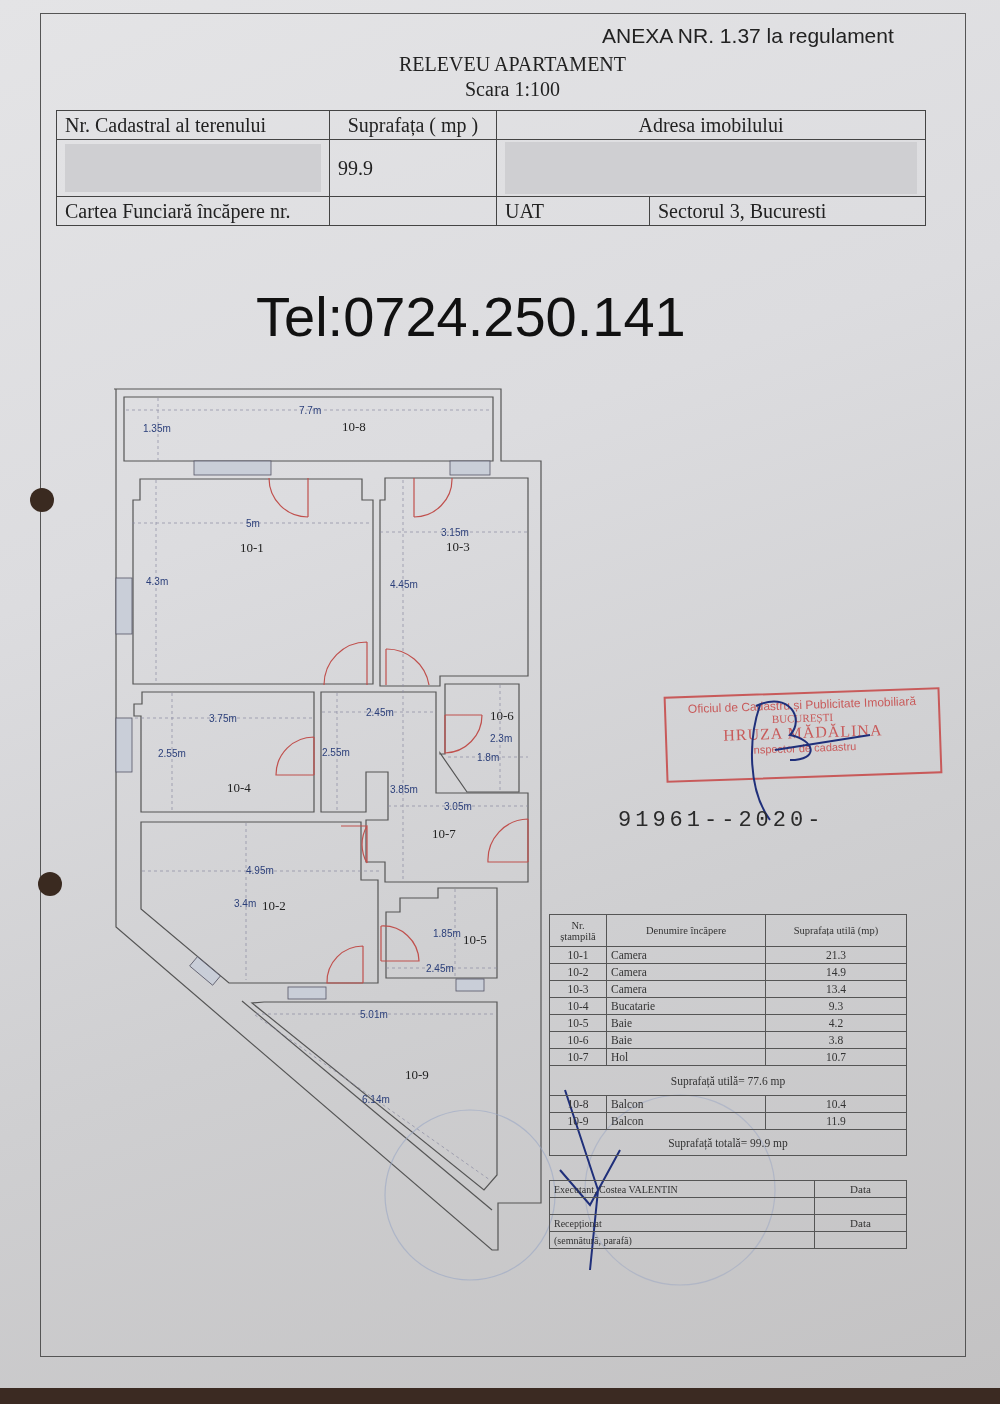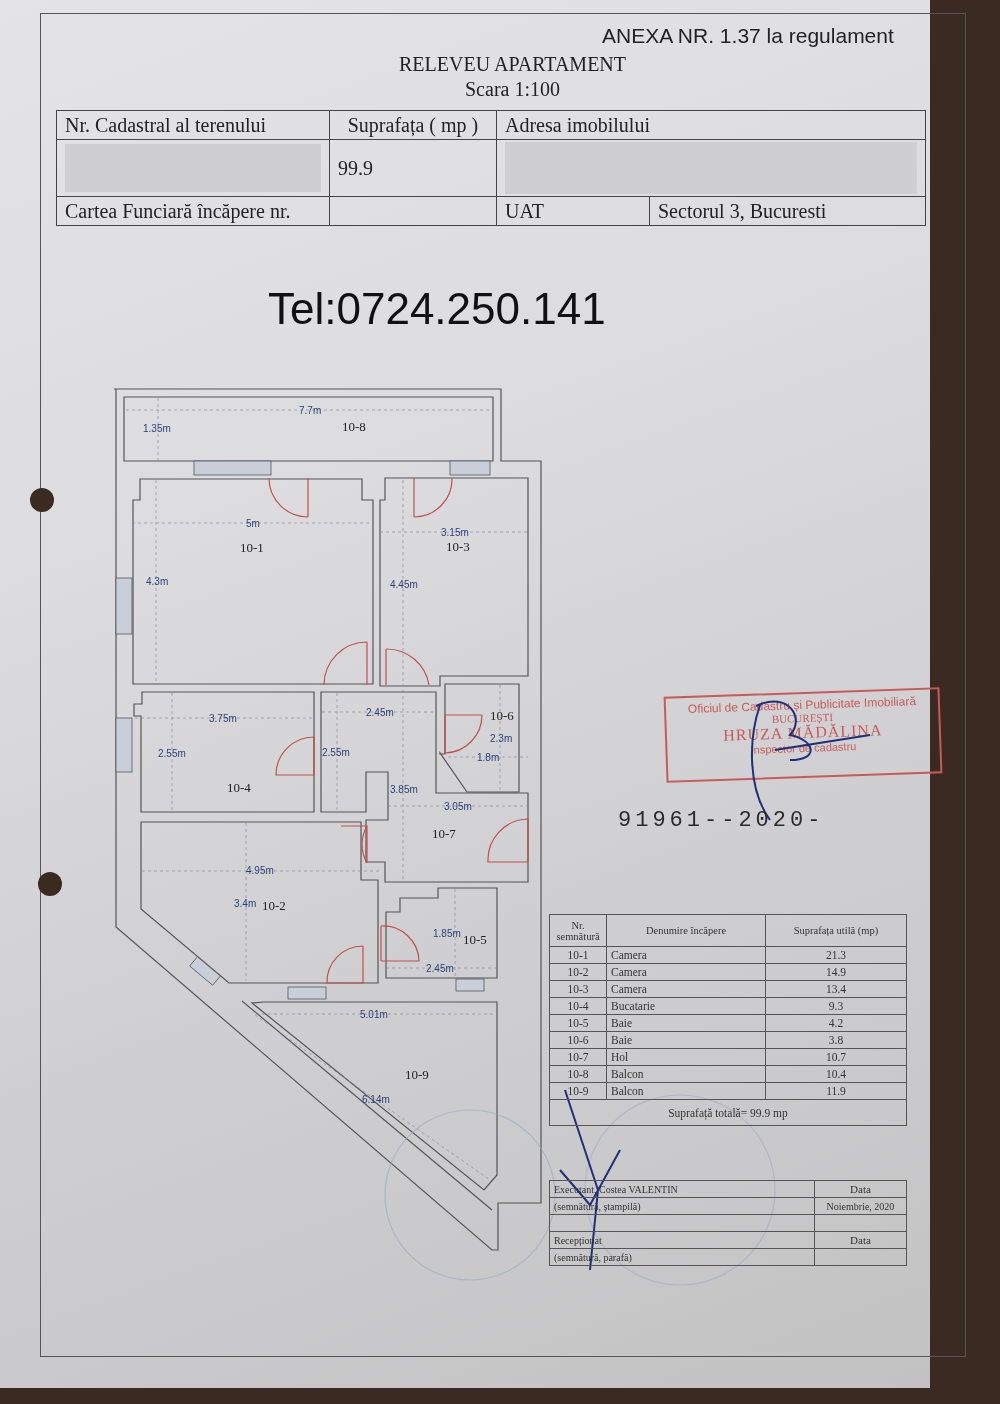--- a/index.html
+++ b/index.html
@@ -5,7 +5,7 @@
   html,body{margin:0;padding:0;}
   body{width:1000px;height:1404px;position:relative;overflow:hidden;
     background:#3b2a22;font-family:"Liberation Serif","DejaVu Serif",serif;}
-  .paper{position:absolute;left:0;top:0;width:930px;height:1388px;
+  .paper{position:absolute;left:0;top:0;width:1000px;height:1388px;
     background:linear-gradient(160deg,#e4e4e6 0%,#dcdcdf 35%,#cfcfd1 65%,#c3c2c3 100%);}
   .frame{position:absolute;left:40px;top:13px;width:924px;height:1342px;border:1px solid #555;}
   .hole{position:absolute;width:24px;height:24px;border-radius:50%;background:#3a2a20;}

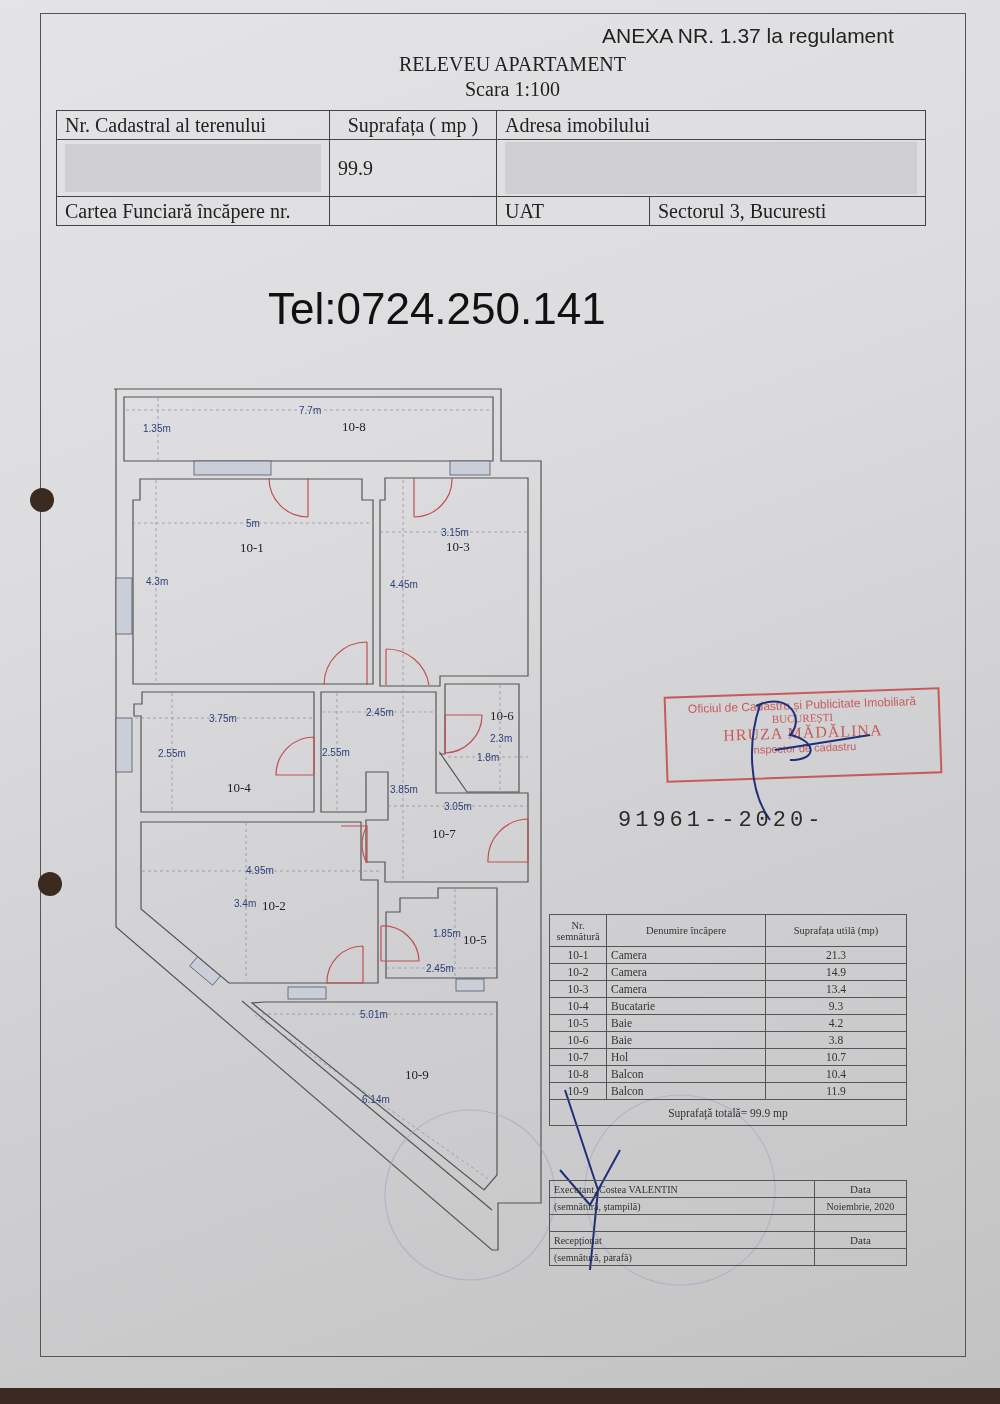--- a/index.html
+++ b/index.html
@@ -43,7 +43,7 @@
         <tr>
       <td style="width:256px">Nr. Cadastral al terenului</td>
       <td style="width:150px;text-align:center">Suprafața ( mp )</td>
-      <td colspan="2" style="text-align:left">Adresa imobilului</td>
+      <td colspan="2" style="text-align:center">Adresa imobilului</td>
     </tr>
     <tr>
       <td style="height:52px">

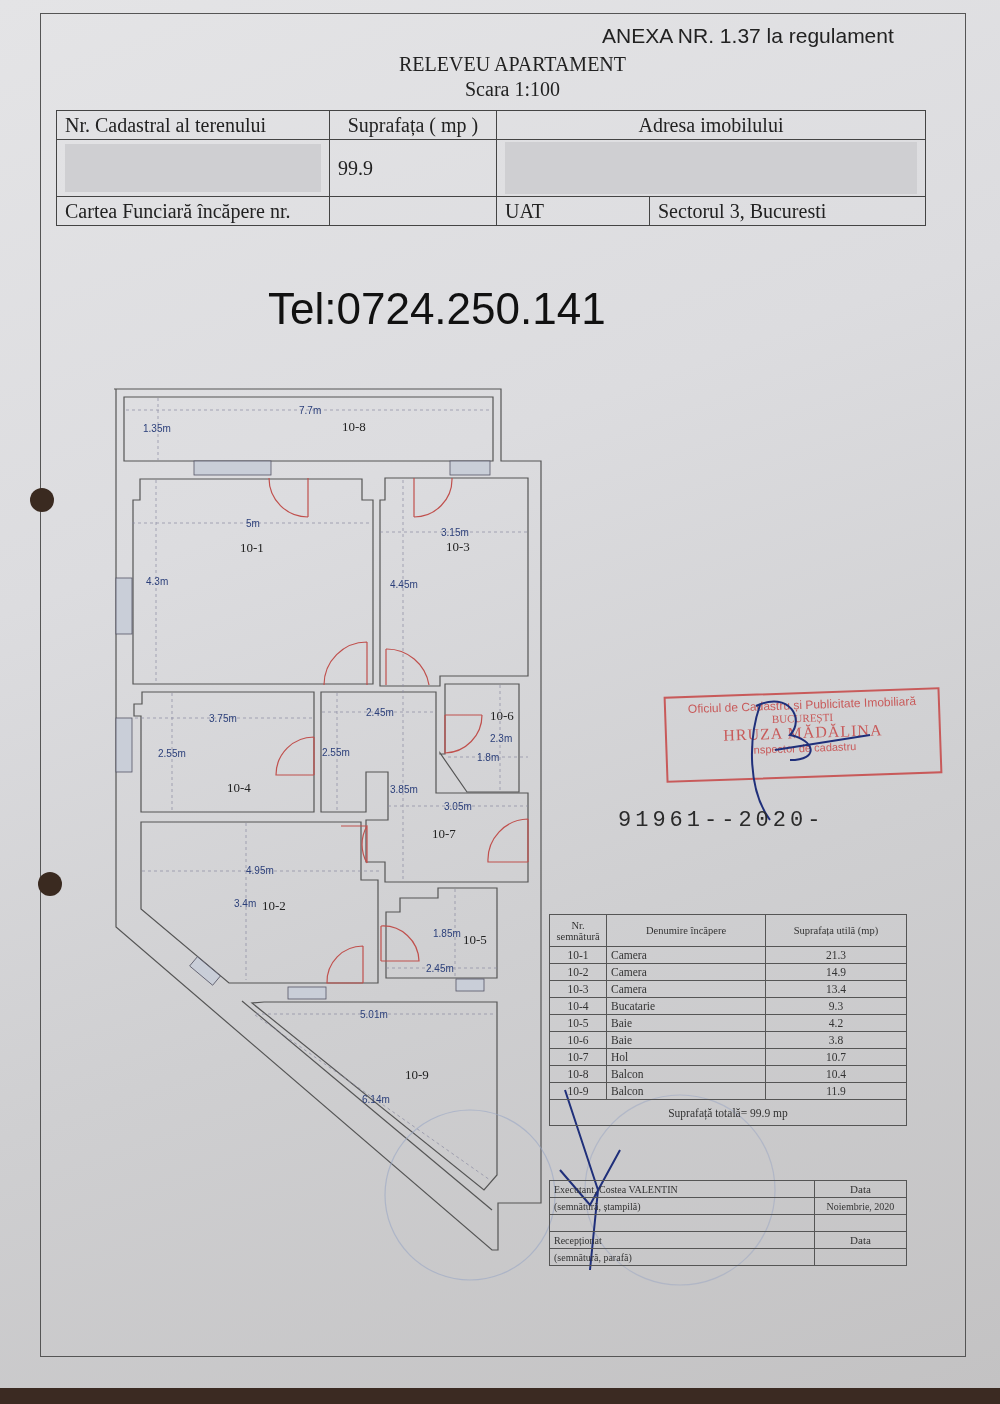--- a/index.html
+++ b/index.html
@@ -15,7 +15,7 @@
   table.hdr{position:absolute;left:56px;top:110px;width:870px;border-collapse:collapse;font-size:20px;color:#222;}
   table.hdr td{border:1px solid #444;padding:2px 8px;height:24px;}
   .blur{background:#cfcfd2;}
-  .tel{left:256px;top:284px;font-family:"Liberation Sans",sans-serif;font-size:44px;color:#111;letter-spacing:0px;margin-left:12px;}
+  .tel{left:256px;top:284px;font-family:"Liberation Sans",sans-serif;font-size:56px;color:#111;letter-spacing:0px;}
   .plan{position:absolute;left:0;top:0;}
   .dim{font-family:"Liberation Sans",sans-serif;font-size:10px;fill:#2b3f7a;}
   .room{font-family:"Liberation Serif",serif;font-size:13px;fill:#222;}

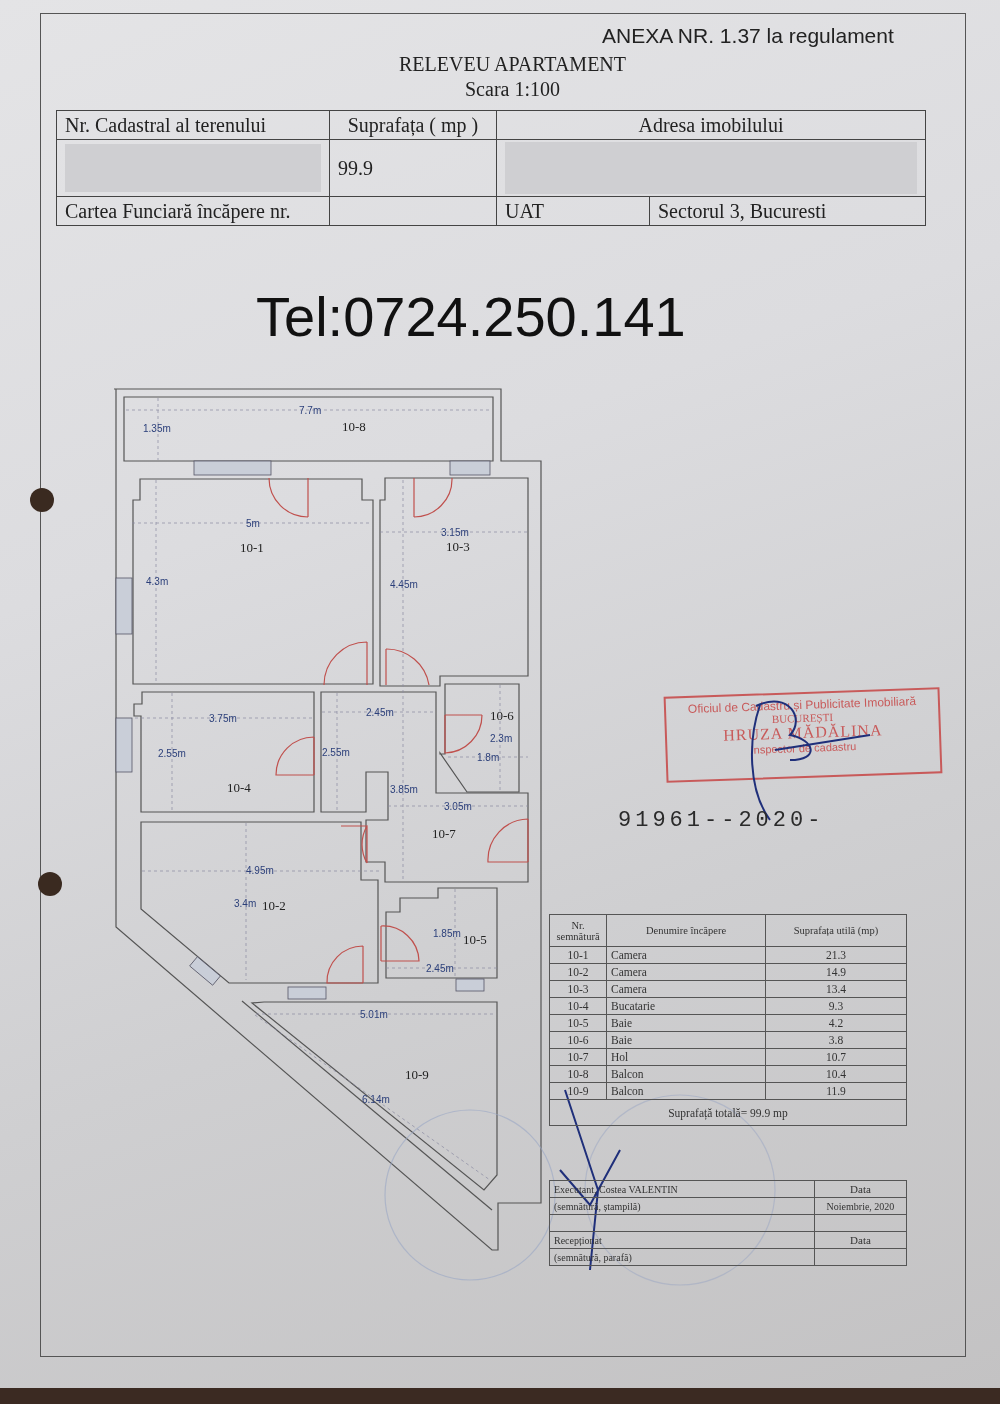--- a/index.html
+++ b/index.html
@@ -186,7 +186,7 @@
   <table class="rooms">
     <tbody>
         <tr style="height:32px">
-      <td class="center" style="width:48px;font-size:10.5px;line-height:11px">Nr. semnătură</td>
+      <td class="center" style="width:48px;font-size:10.5px;line-height:11px">Nr. ștampilă</td>
       <td class="center" style="width:150px;font-size:10.5px;line-height:11px">Denumire încăpere</td>
       <td class="center" style="font-size:10.5px;line-height:11px">Suprafața utilă (mp)</td>
     </tr>

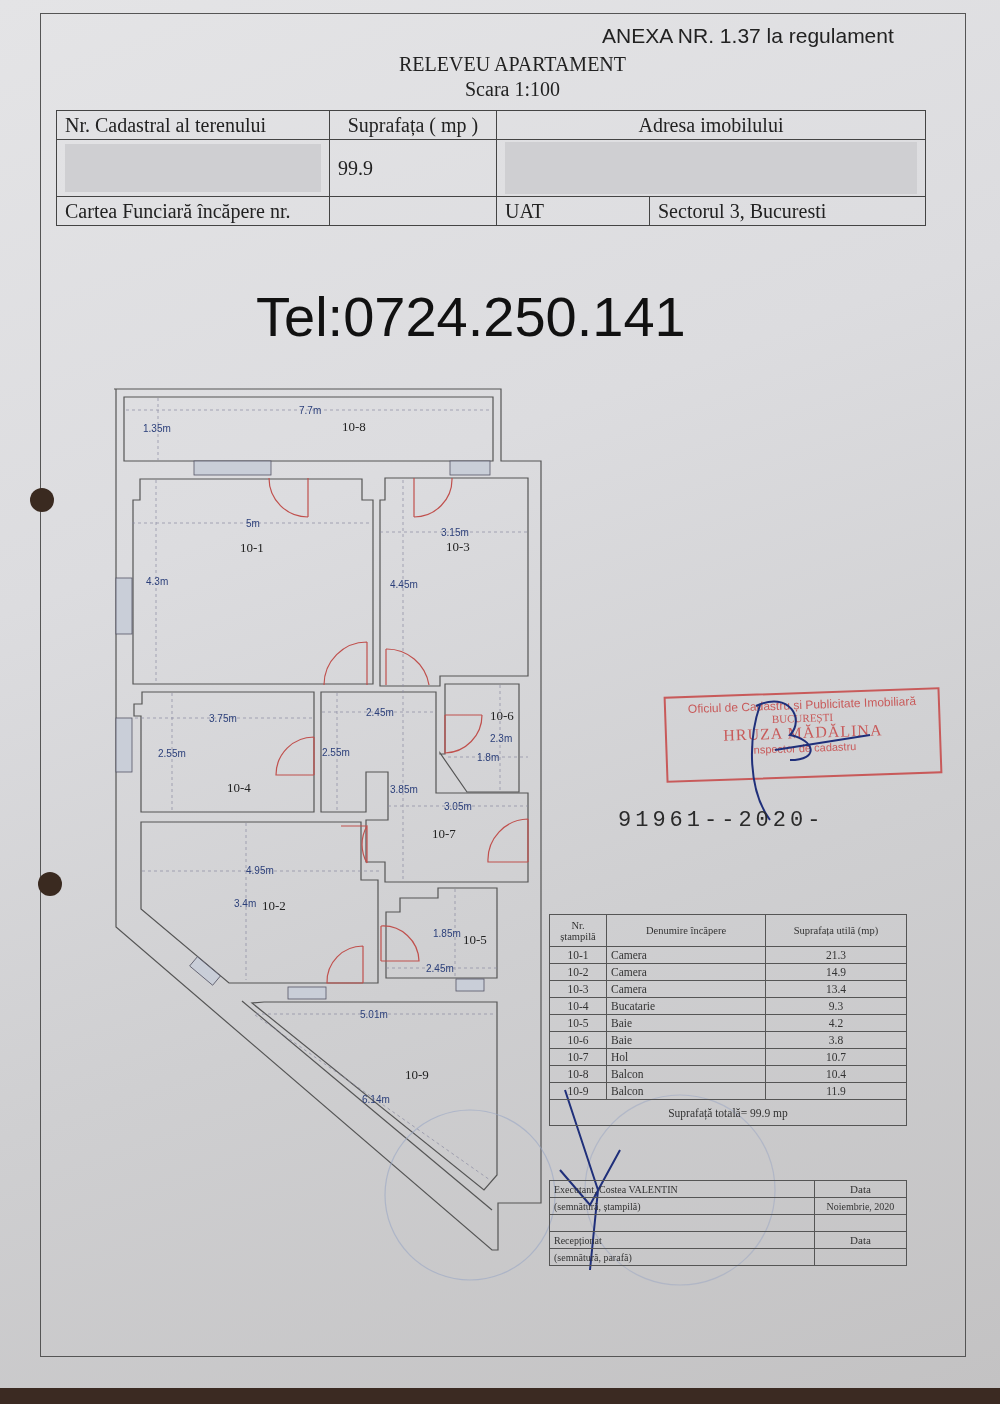--- a/index.html
+++ b/index.html
@@ -225,6 +225,9 @@
           <td>Hol</td>
           <td class="center">10.7</td>
         </tr>
+    <tr style="height:30px">
+          <td colspan="3" class="center">Suprafață utilă= 77.6 mp</td>
+        </tr>
     <tr>
           <td class="center">10-8</td>
           <td>Balcon</td>

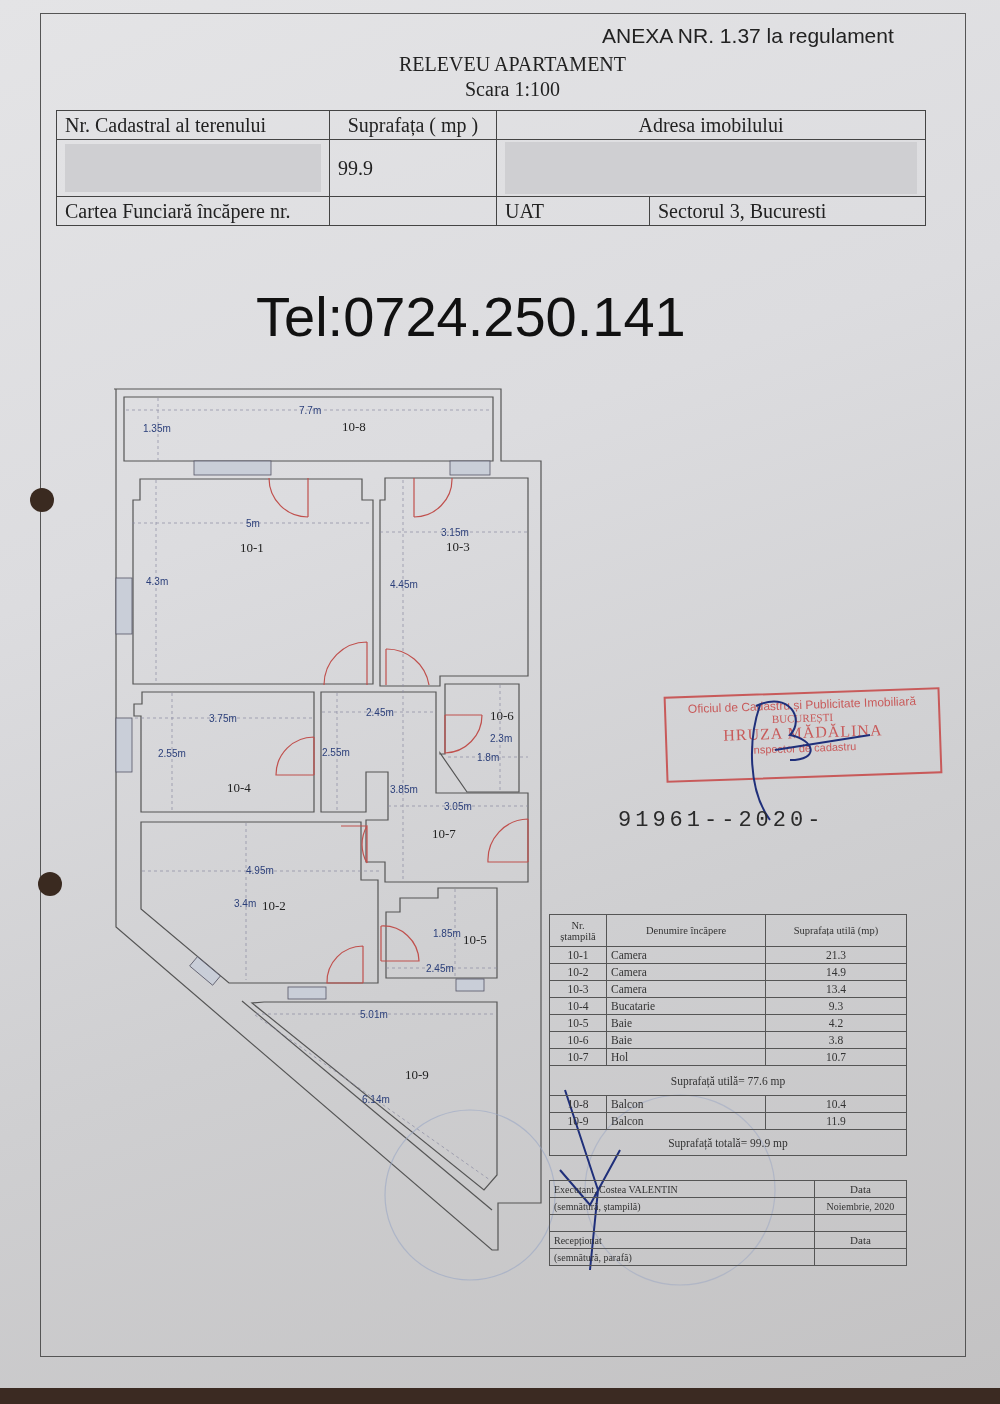--- a/index.html
+++ b/index.html
@@ -250,10 +250,6 @@
         <td class="center" style="font-size:11px">Data</td>
         </tr>
     <tr>
-          <td>(semnătură, ștampilă)</td>
-        <td class="center">Noiembrie, 2020</td>
-        </tr>
-    <tr>
           <td style="height:8px"></td>
           <td></td>
         </tr>

